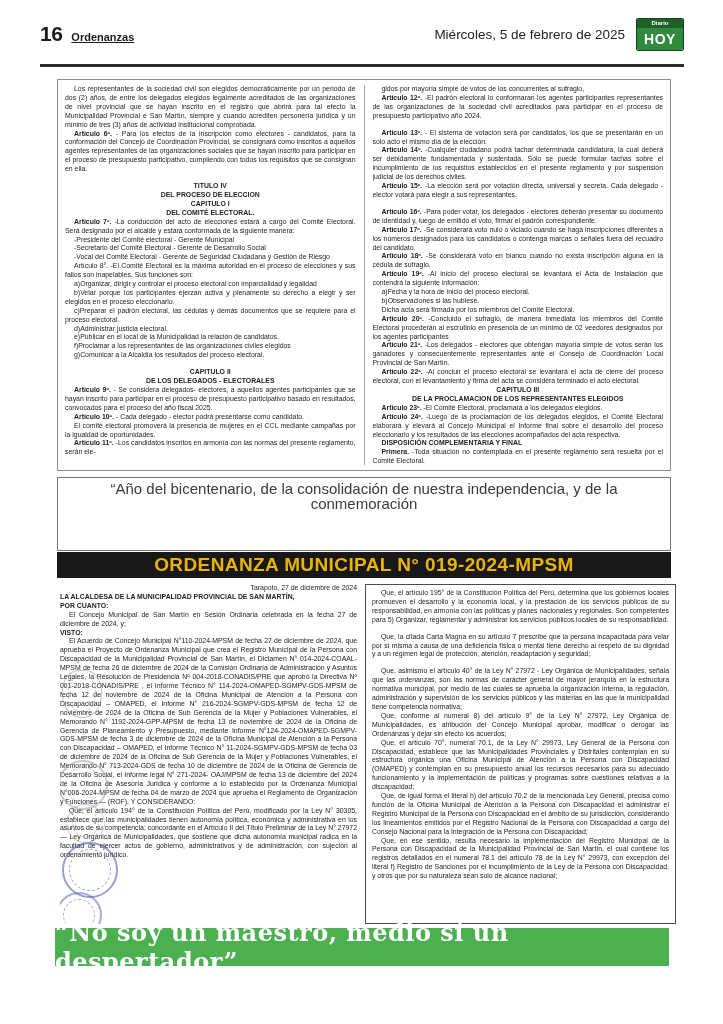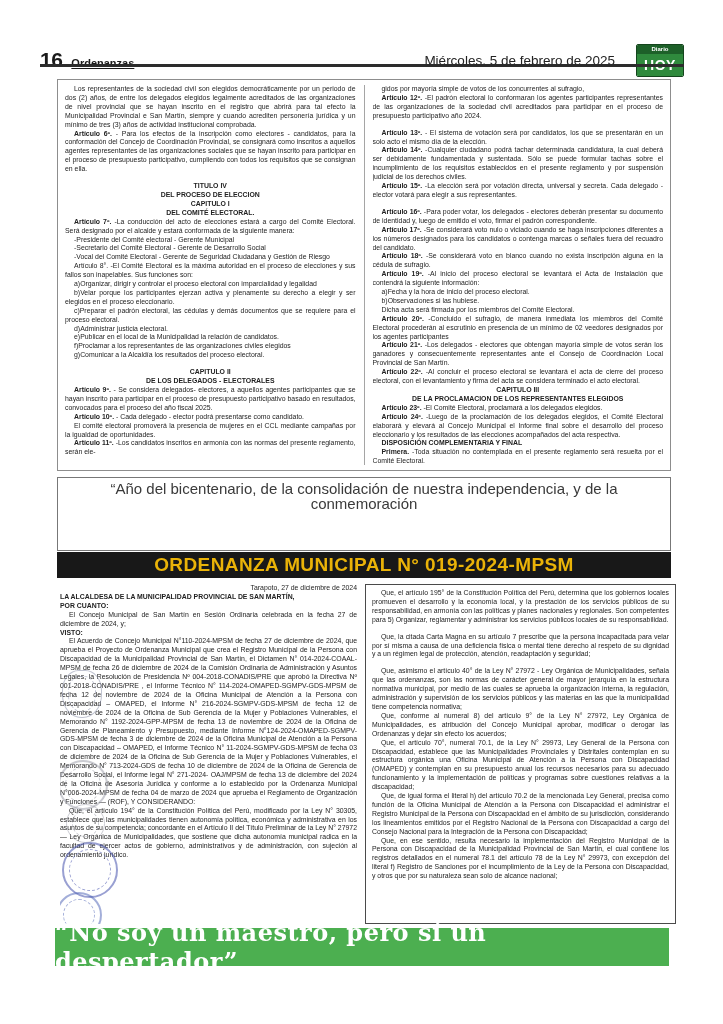--- a/index.html
+++ b/index.html
@@ -7,7 +7,7 @@
         font-family:"Liberation Sans",sans-serif;color:#1a1a1a;}
 
   
-  .masthead{position:absolute;left:40px;top:42px;width:644px;height:36px;
+  .masthead{position:absolute;left:40px;top:16px;width:644px;height:36px;
             display:flex;justify-content:space-between;align-items:center;}
   .mh-left{display:flex;align-items:baseline;gap:9px;}
   .pagenum{font-size:21px;font-weight:bold;letter-spacing:-.5px;}

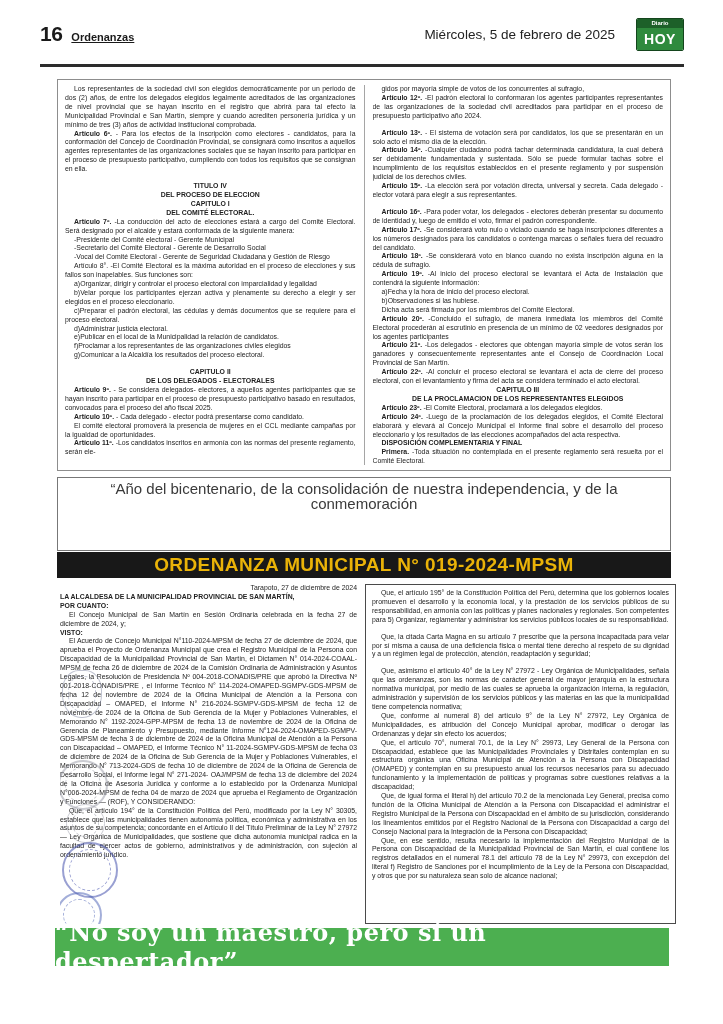--- a/index.html
+++ b/index.html
@@ -12,7 +12,7 @@
   .mh-left{display:flex;align-items:baseline;gap:9px;}
   .pagenum{font-size:21px;font-weight:bold;letter-spacing:-.5px;}
   .section{font-size:11px;font-weight:bold;text-decoration:underline;}
-  .mh-right{display:flex;align-items:center;gap:21px;}
+  .mh-right{display:flex;align-items:center;gap:11px;}
   .date{font-size:13.5px;color:#222;}
   .hoy-logo{width:46px;height:31px;display:flex;flex-direction:column;border:1px solid #14451d;
             border-radius:2px;overflow:hidden;justify-content:flex-end;}

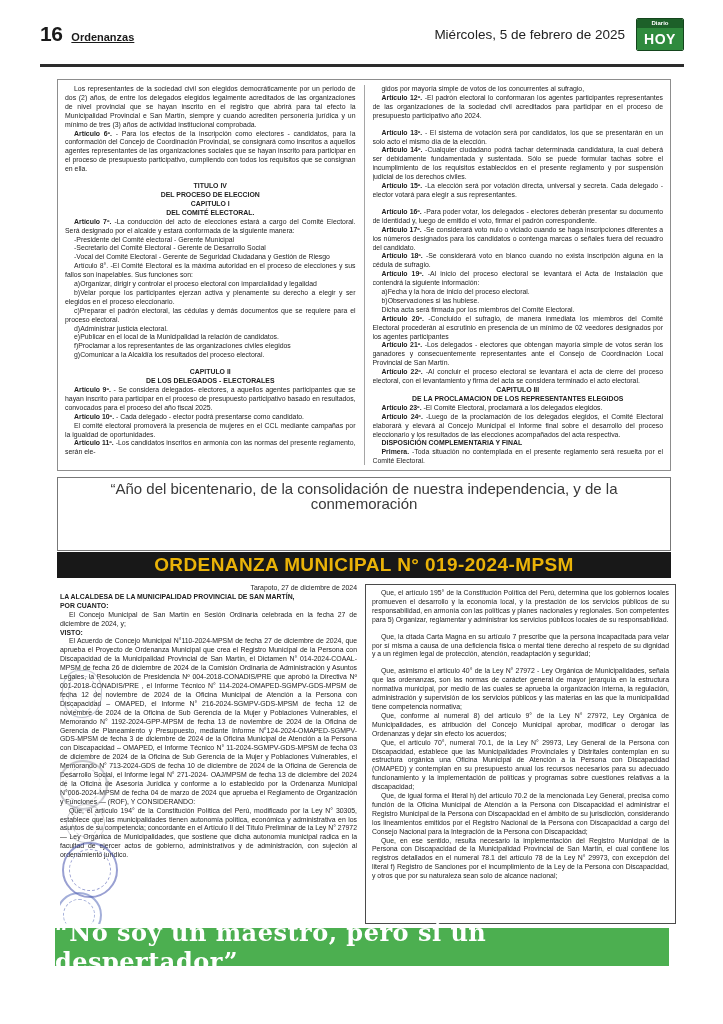--- a/index.html
+++ b/index.html
@@ -192,7 +192,7 @@
   </section>
 
   <footer class="footerquote">
-    <span>“No soy un maestro, pero sí un despertador”</span>
+    <span>“No soy un maestro, medio sí un despertador”</span>
   </footer>
 
 </div>

